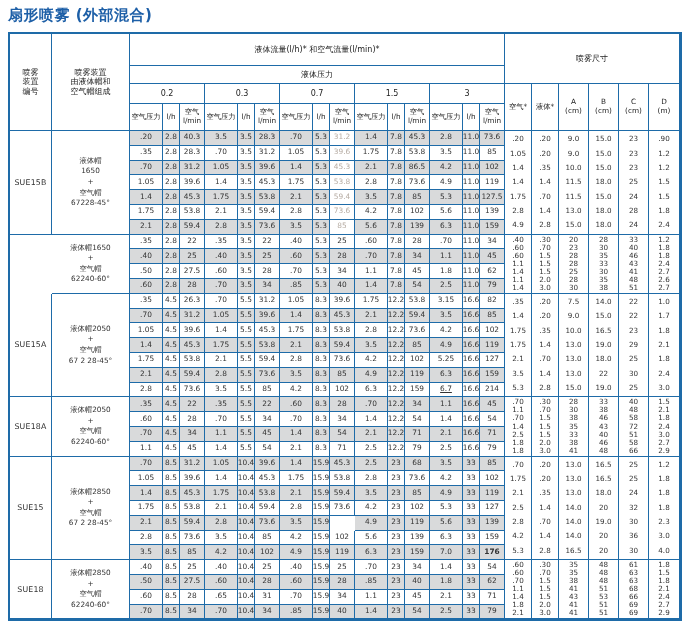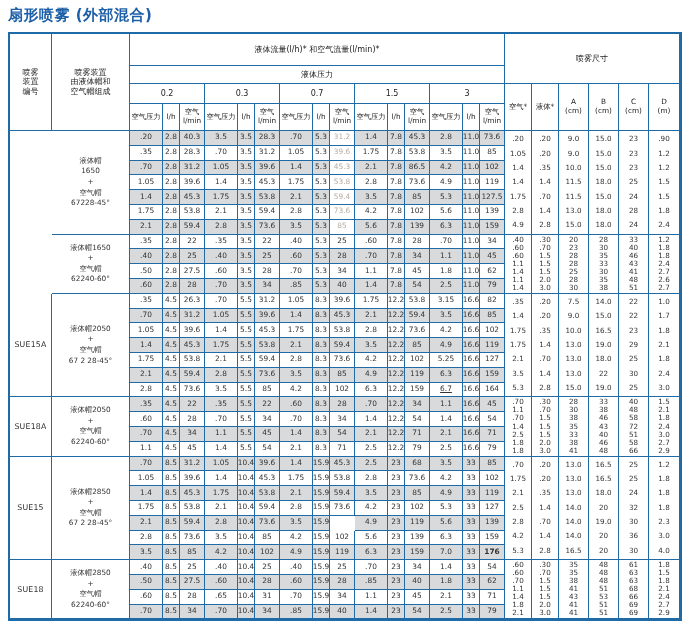--- a/index.html
+++ b/index.html
@@ -103,6 +103,7 @@
       <div class="cell hdr subhdr" style="grid-area: 4 / 16;">l/h</div>
       <div class="cell hdr subhdr pre" style="grid-area: 4 / 17;">空气
 l/min</div>
+      <div class="cell dev pre" style="grid-area: 5 / 1 / 12;">SUE15B</div>
       <div class="cell comp pre" style="grid-area: 5 / 2 / 12;">液体帽
 1650
 +

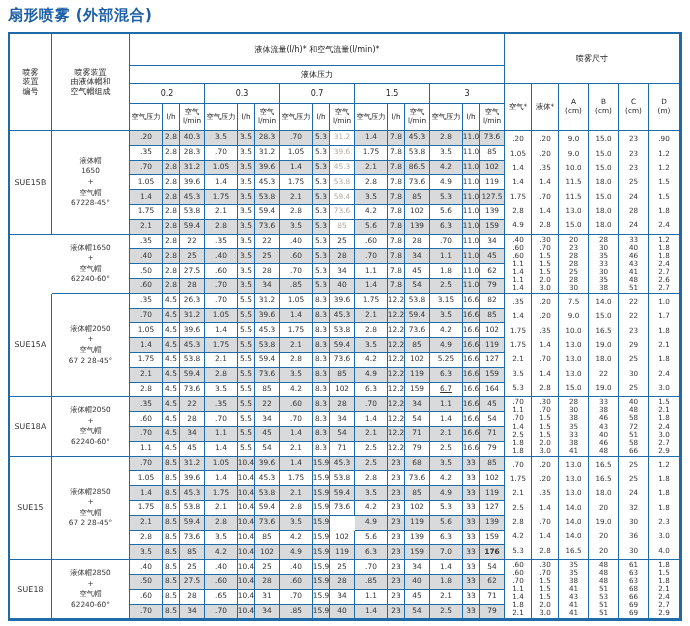--- a/index.html
+++ b/index.html
@@ -495,7 +495,7 @@
       <div class="cell d" style="grid-area: 22 / 14;">159</div>
       <div class="cell d" style="grid-area: 22 / 15; text-decoration: underline;">6.7</div>
       <div class="cell d" style="grid-area: 22 / 16;">16.6</div>
-      <div class="cell d" style="grid-area: 22 / 17;">164</div>
+      <div class="cell d" style="grid-area: 22 / 17;">214</div>
       <div class="cell dim" style="grid-area: 16 / 18 / 23;">
         <div>.35</div>
         <div>1.4</div>

